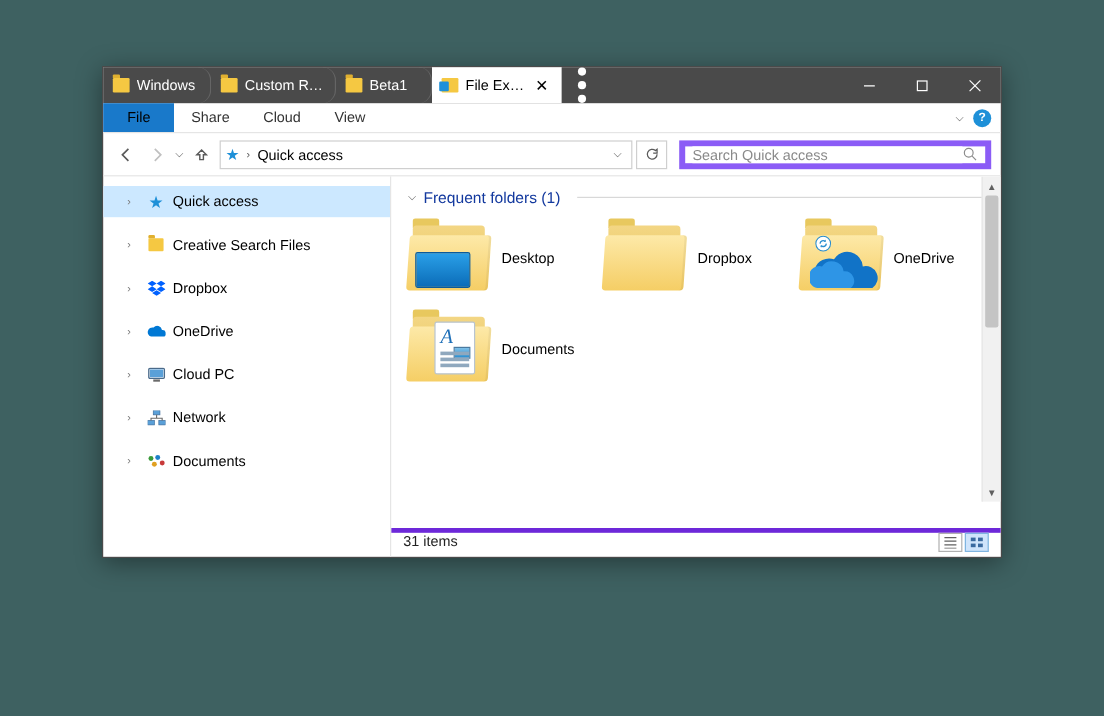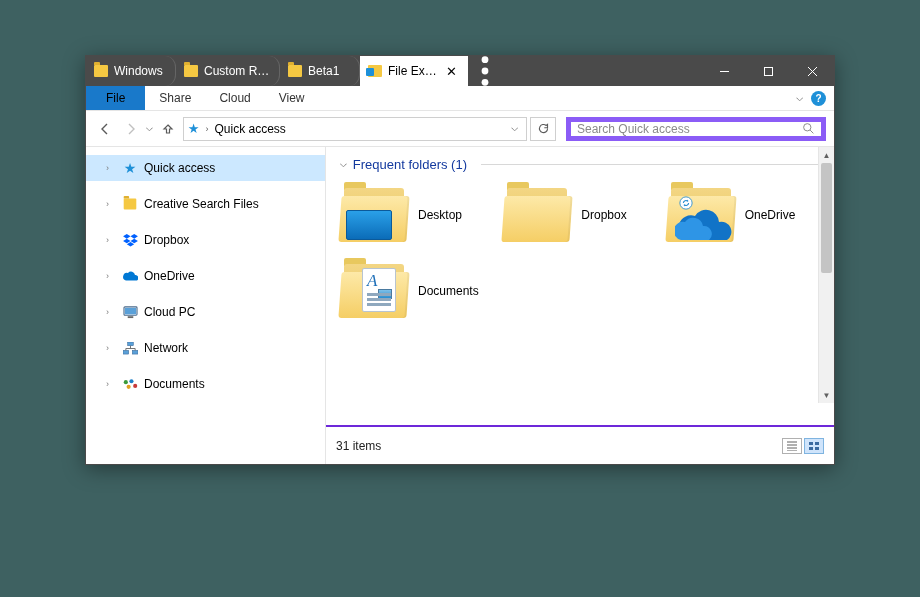--- a/index.html
+++ b/index.html
@@ -65,7 +65,7 @@
   .scrollbar { position: absolute; right: 0; top: 0; bottom: 22px; width: 16px; background: #f1f1f1; border-left: 1px solid #e5e5e5; }
   .sb-btn { height: 16px; display: flex; align-items: center; justify-content: center; color: #606060; font-size: 8px; }
   .sb-thumb { position: absolute; top: 16px; left: 2px; right: 2px; height: 110px; background: #c4c4c4; border-radius: 2px; }
-  .statusbar { height: 39px; border-top: 2px solid #6d28d9; display: flex; align-items: center; padding: 0 10px; font-size: 12px; color: #222; width:100%; }
+  .statusbar { height: 24px; border-top: 4px solid #6d28d9; display: flex; padding: 0 10px; font-size: 12px; color: #222; width:100%; }
   .statusbar .viewbtns { margin-left: auto; display: flex; gap: 2px; }
   .viewbtn { width: 20px; height: 16px; border: 1px solid #b0b0b0; display: flex; align-items: center; justify-content: center; }
   .viewbtn.active { background: #cfe4fb; border-color: #7fb4e0; }

